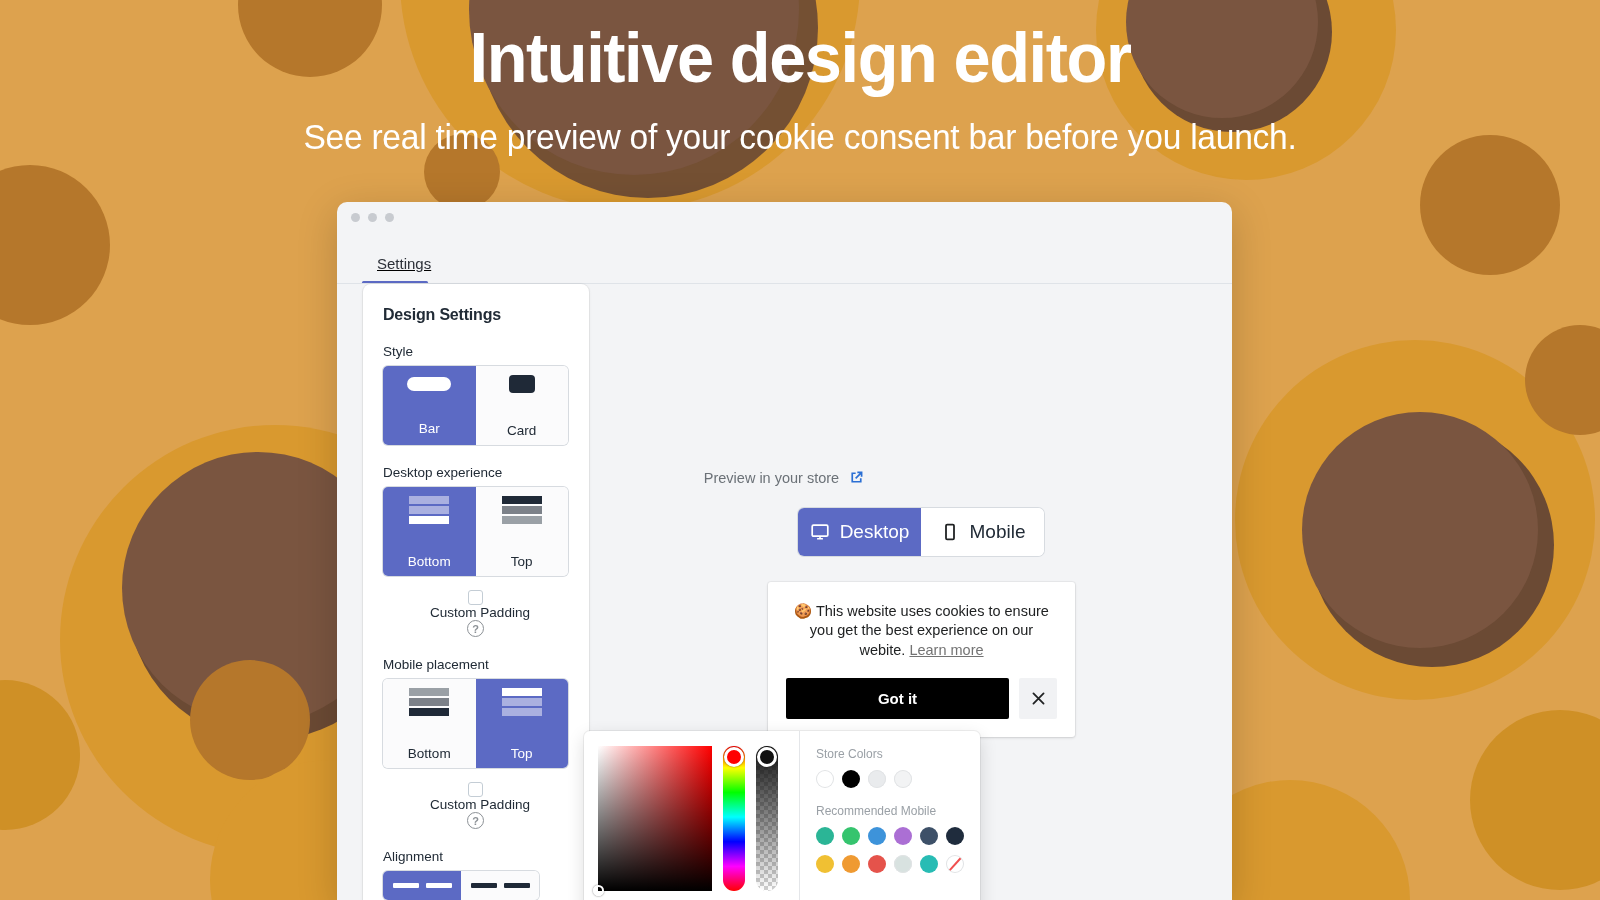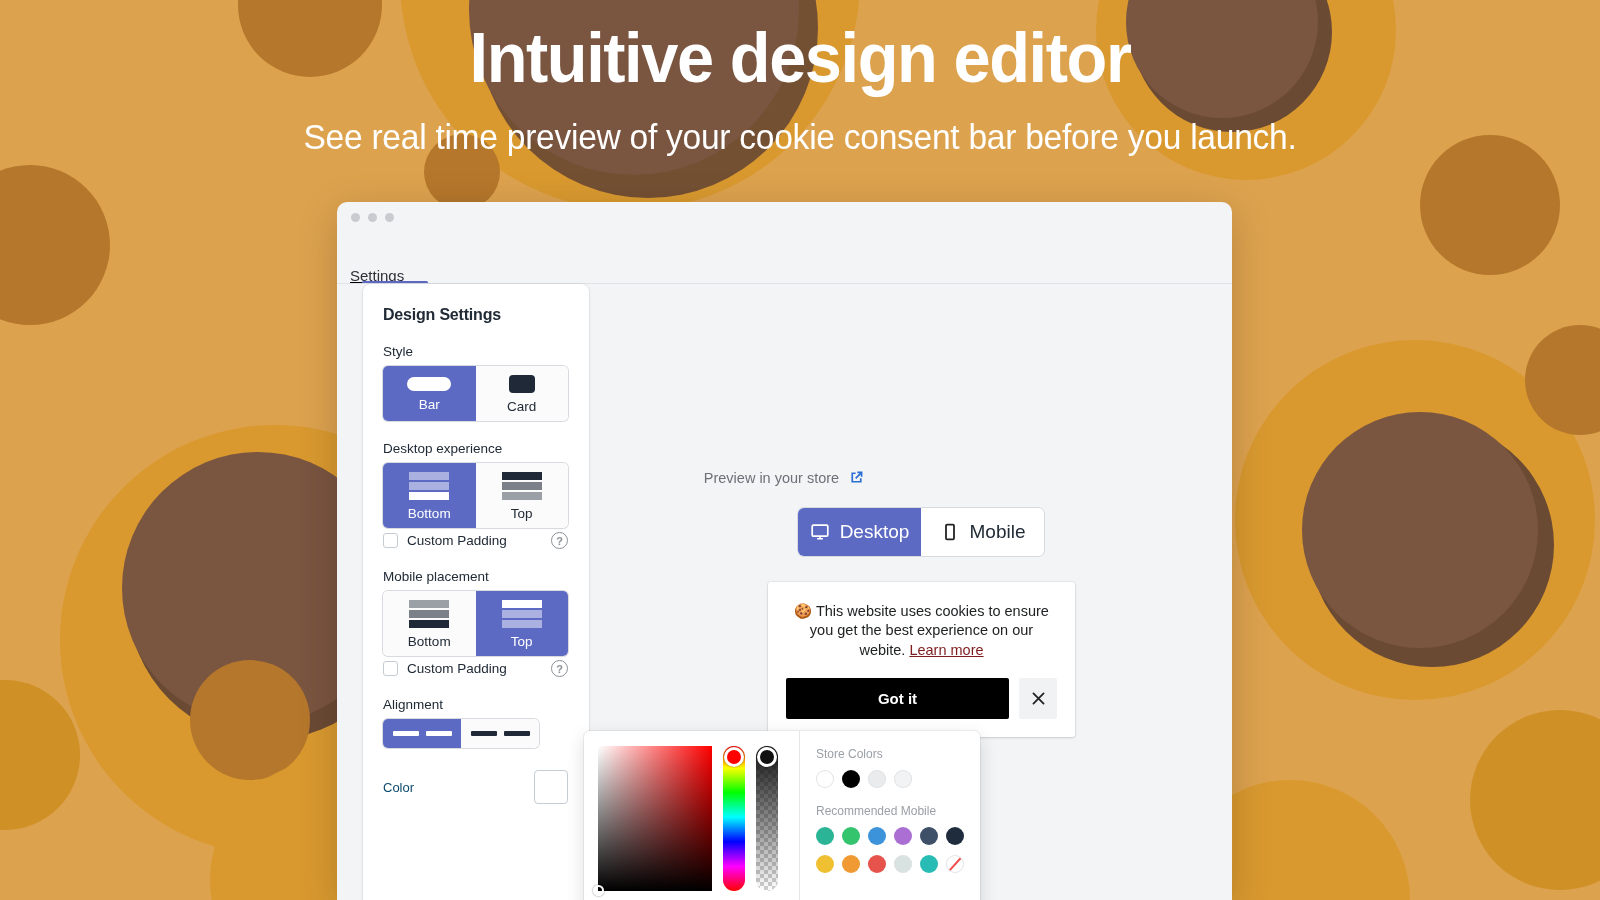--- a/index.html
+++ b/index.html
@@ -47,7 +47,7 @@
   .titlebar { height: 30px; display: flex; align-items: center; padding-left: 14px; gap: 8px; }
   .dot { width: 9px; height: 9px; border-radius: 50%; background: #c8cbd0; }
 
-  .tabbar { height: 52px; position: relative; padding-left: 13px; display: flex; align-items: flex-end; text-decoration: underline; }
+  .tabbar { height: 52px; position: relative; padding-left: 40px; display: flex; align-items: center; text-decoration: underline; }
   .tab { font-size: 15px; color: #2c3038; padding-top: 11px; position: relative; }
   .tab-underline {
     position: absolute; left: 25px; bottom: 0; width: 66px; height: 3px;

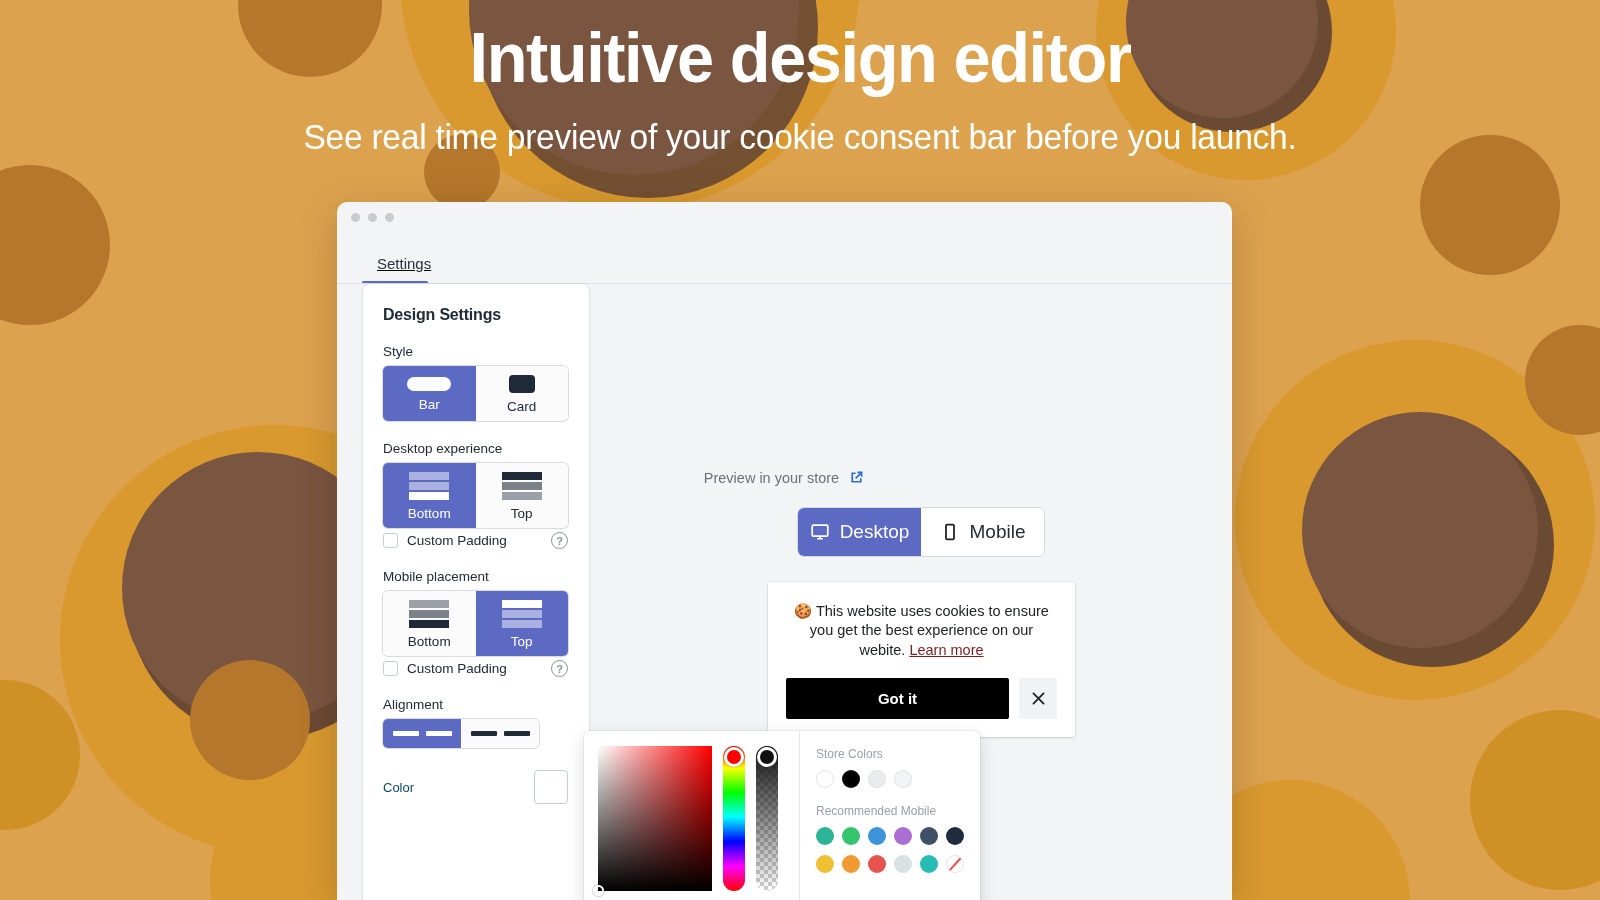--- a/index.html
+++ b/index.html
@@ -73,7 +73,7 @@
     box-shadow: 0 0 0 1px #d7dbe0; }
   .seg {
     flex: 1; display: flex; flex-direction: column; align-items: center; justify-content: center;
-    padding: 9px 0 7px 0; background: #fbfbfc; cursor: pointer;
+    padding: 9px 0 7px 0; background: #fbfbfc; cursor: pointer; gap: 24px;
   }
   .seg.active { background: #5c6ac4; }
   .seg-label { font-size: 13.5px; color: #212b36; margin-top: 6px; }

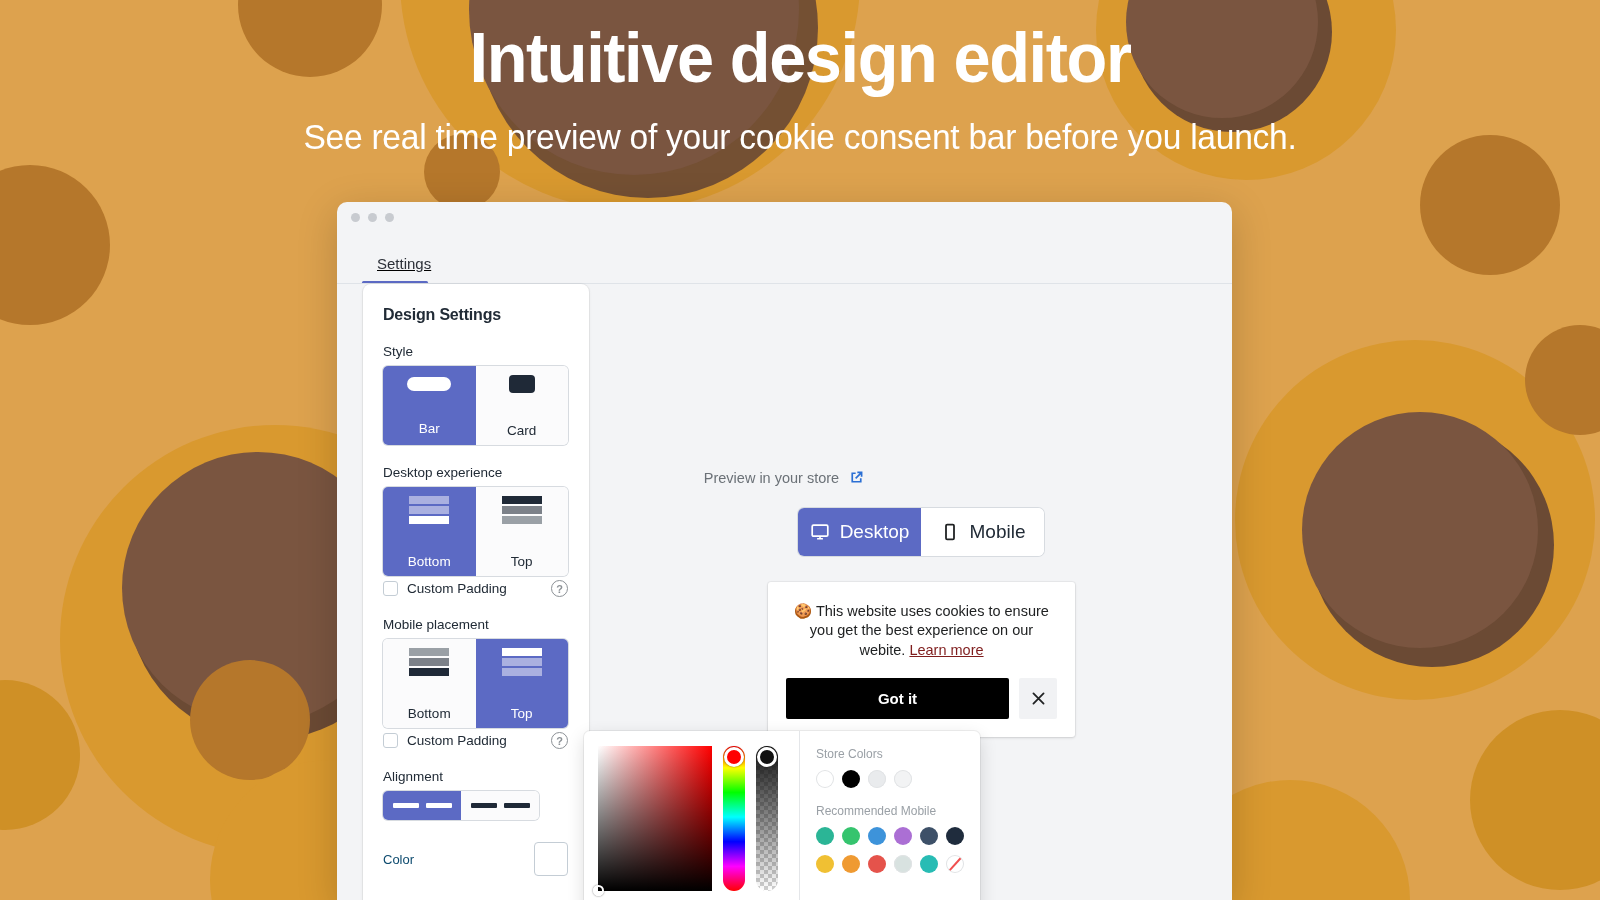--- a/index.html
+++ b/index.html
@@ -85,7 +85,7 @@
   .icon-stack { width: 40px; height: 28px; display: flex; flex-direction: column; gap: 2px; }
   .icon-stack div { flex: 1; }
 
-  .checkrow { display: flex; align-items: center; margin-top: 4px; width: 185px; }
+  .checkrow { display: flex; align-items: center; margin-top: 14px; width: 185px; flex-direction: column; }
   .checkbox {
     width: 15px; height: 15px; border: 1.5px solid #c4cdd5; border-radius: 3px; background: #fff;
   }

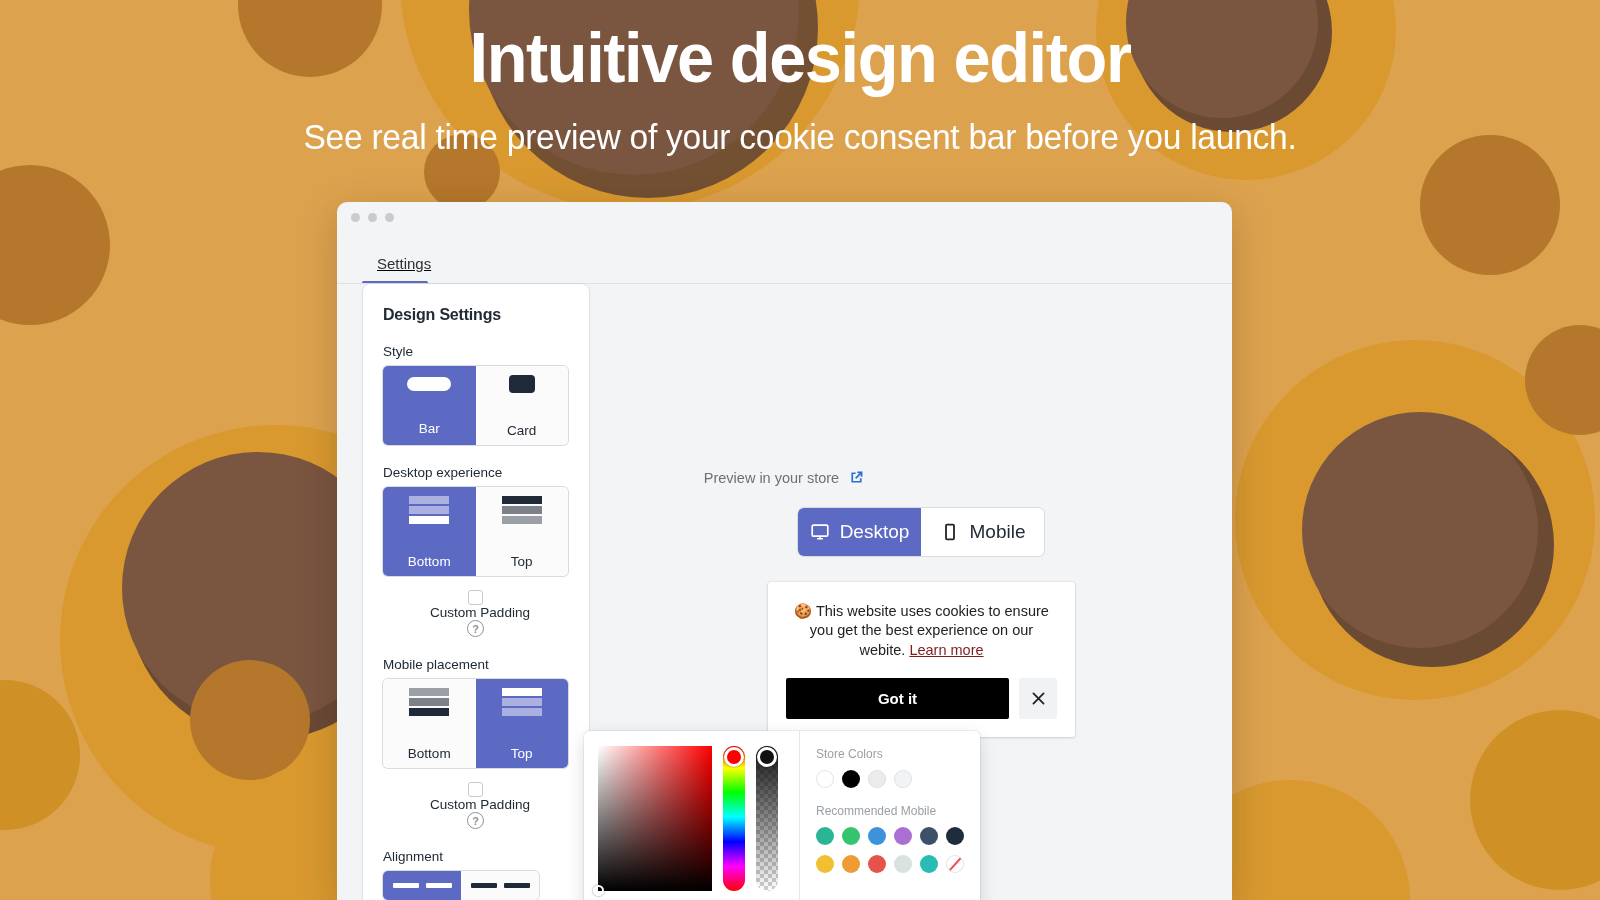--- a/index.html
+++ b/index.html
@@ -136,7 +136,7 @@
     text-align: center;
   }
   .cookie-text { font-size: 14.5px; color: #202223; line-height: 1.34; }
-  .cookie-link { color: #7f1d1d; text-decoration: underline; }
+  .cookie-link { color: #737373; text-decoration: underline; }
   .cookie-actions { display: flex; gap: 10px; margin-top: 18px; align-items: stretch; }
   .got-it {
     flex: 1; background: #000000; color: #ffffff; border: none;

